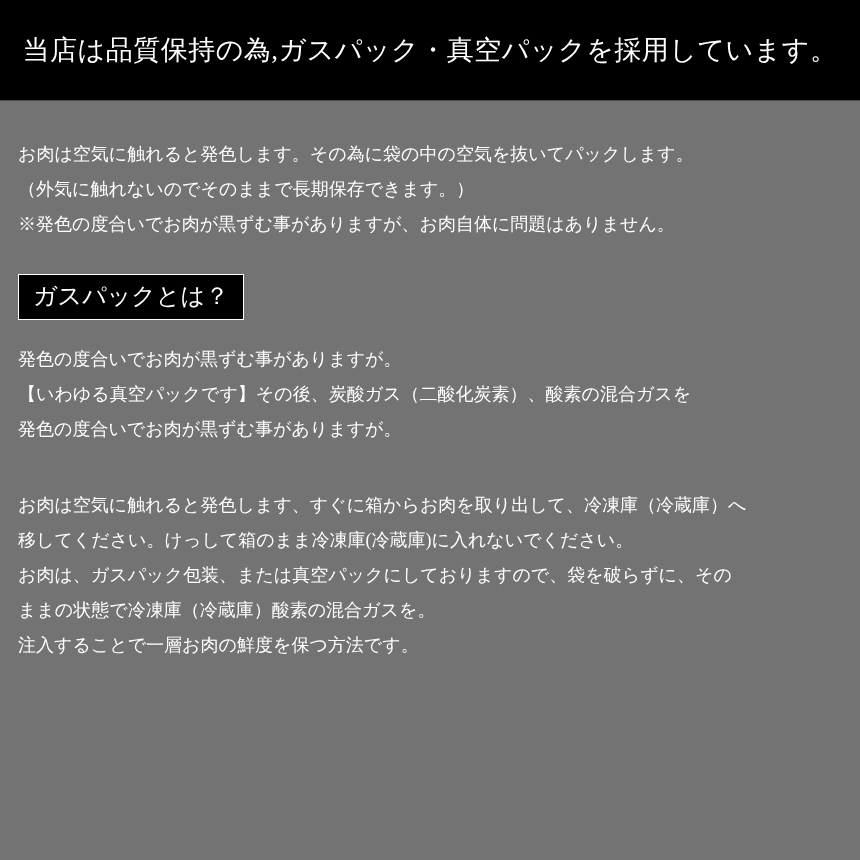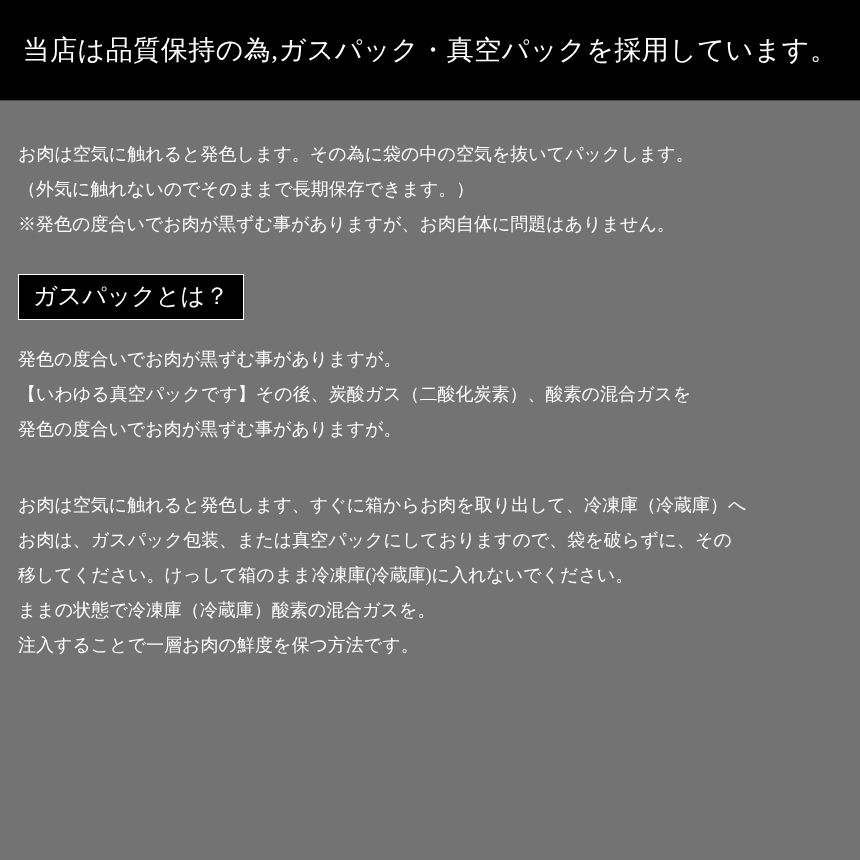--- a/index.html
+++ b/index.html
@@ -124,8 +124,8 @@
     <div class="section sec-3">
       <div class="body-lines">
         <span class="line">お肉は空気に触れると発色します、すぐに箱からお肉を取り出して、冷凍庫（冷蔵庫）へ</span>
+        <span class="line">移してください。けっして箱のまま冷凍庫(冷蔵庫)に入れないでください。</span>
         <span class="line">お肉は、ガスパック包装、または真空パックにしておりますので、袋を破らずに、その</span>
-        <span class="line">移してください。けっして箱のまま冷凍庫(冷蔵庫)に入れないでください。</span>
         <span class="line">ままの状態で冷凍庫（冷蔵庫）酸素の混合ガスを。</span>
         <span class="line">注入することで一層お肉の鮮度を保つ方法です。</span>
       </div>

